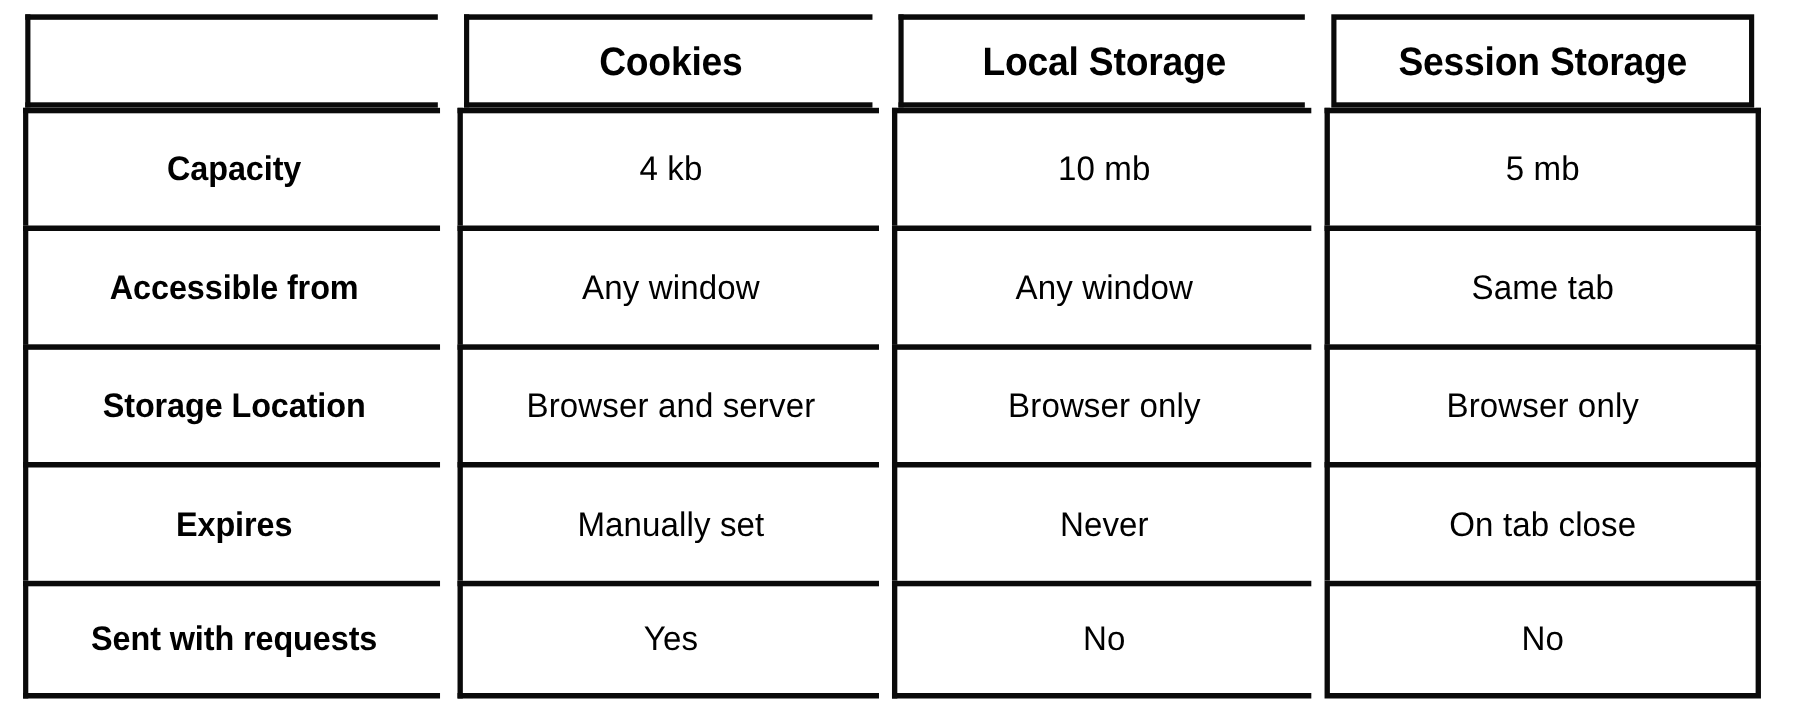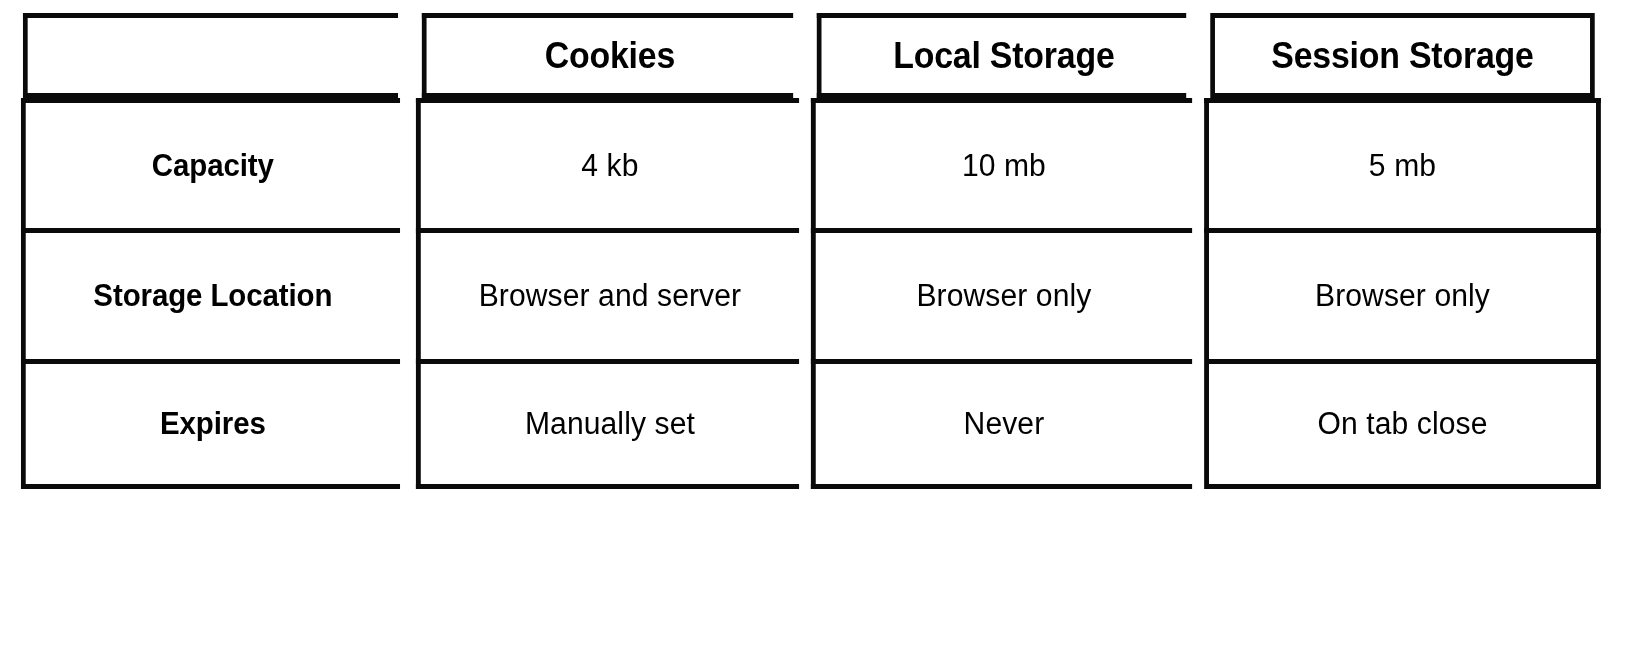--- a/index.html
+++ b/index.html
@@ -31,7 +31,7 @@
     left: 11px;
     top: 13px;
     width: 1596px;
-    height: 476px;
+    height: 622px;
     border-collapse: separate;
     border-spacing: 0;
     table-layout: fixed;

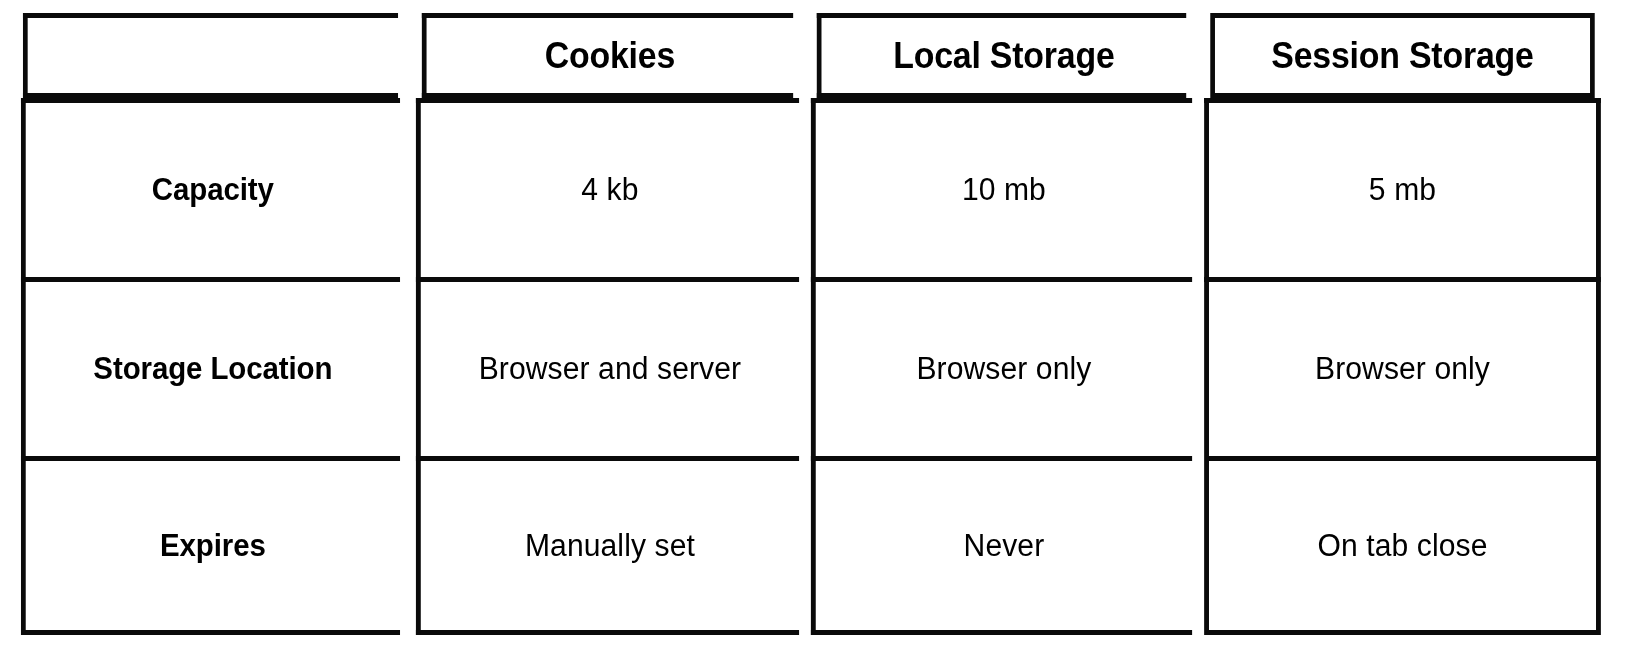--- a/index.html
+++ b/index.html
@@ -152,6 +152,20 @@
       </tr>
 
 
+      <tr>
+        <th class="row-label">
+          <span class="cell-text">Accessible from</span>
+        </th>
+        <td class="data-cell">
+          <span class="cell-text">Any window</span>
+        </td>
+        <td class="data-cell">
+          <span class="cell-text">Any window</span>
+        </td>
+        <td class="data-cell">
+          <span class="cell-text">Same tab</span>
+        </td>
+      </tr>
 
       <tr>
         <th class="row-label">

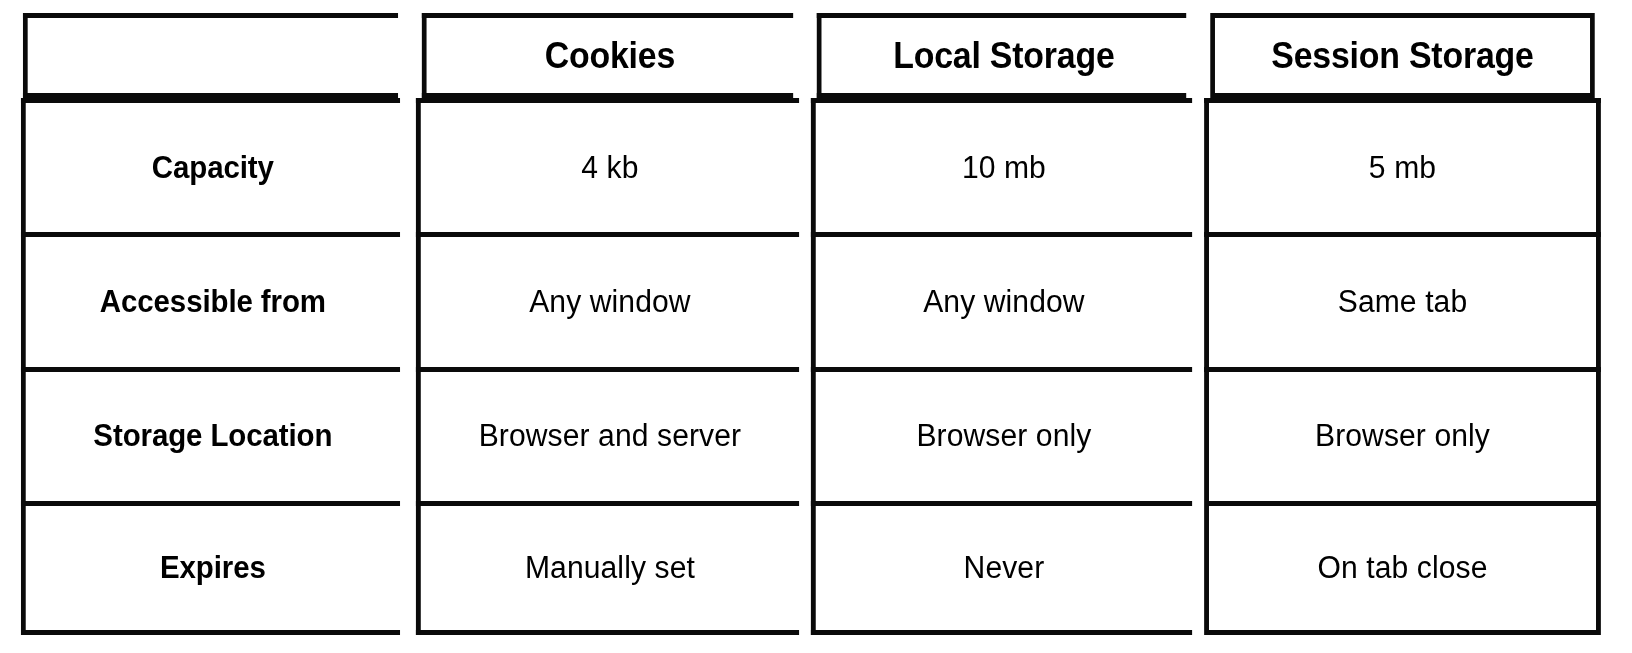--- a/index.html
+++ b/index.html
@@ -197,6 +197,20 @@
         </td>
       </tr>
 
+      <tr>
+        <th class="row-label">
+          <span class="cell-text">Sent with requests</span>
+        </th>
+        <td class="data-cell">
+          <span class="cell-text">Yes</span>
+        </td>
+        <td class="data-cell">
+          <span class="cell-text">No</span>
+        </td>
+        <td class="data-cell">
+          <span class="cell-text">No</span>
+        </td>
+      </tr>
 
     </tbody>
   </table>

